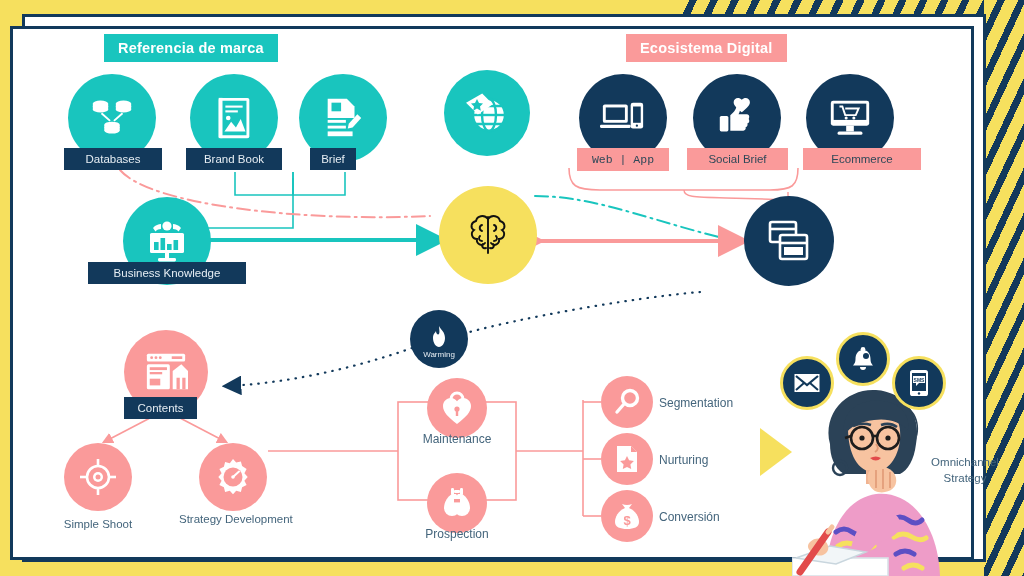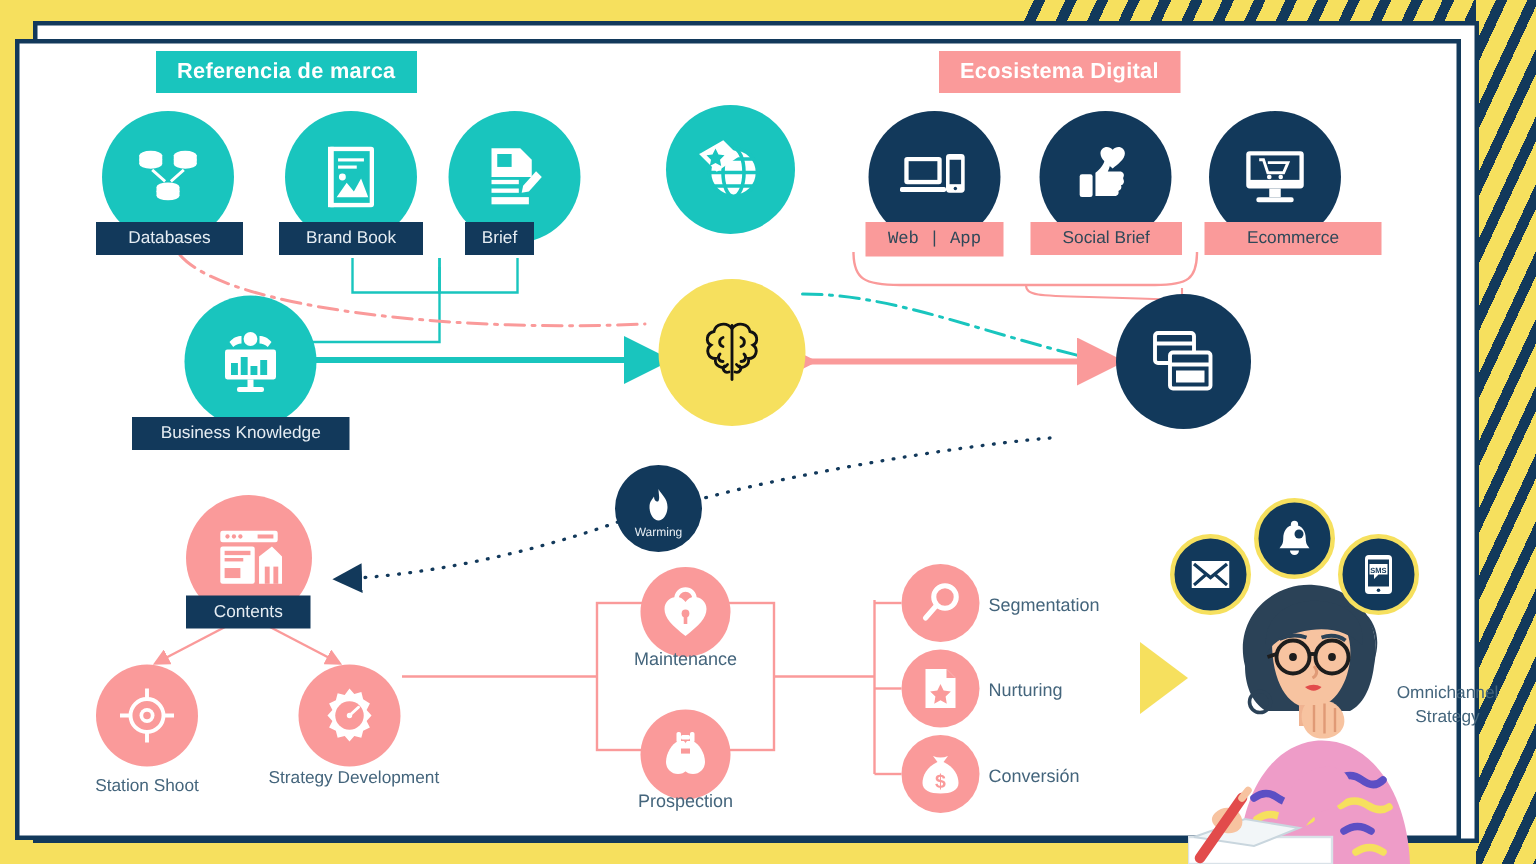--- a/index.html
+++ b/index.html
@@ -269,7 +269,7 @@
       <rect x="15" y="40" width="18" height="3.4" rx="1.4"></rect>
     </svg>
   </div>
-  <div class="chip chip-navy" style="left:88px; top:278px; width:145px;">Business Knowledge</div>
+  <div class="chip chip-navy" style="left:88px; top:262px; width:158px;">Business Knowledge</div>
 </div>
 
 <div class="node" style="z-index:6">

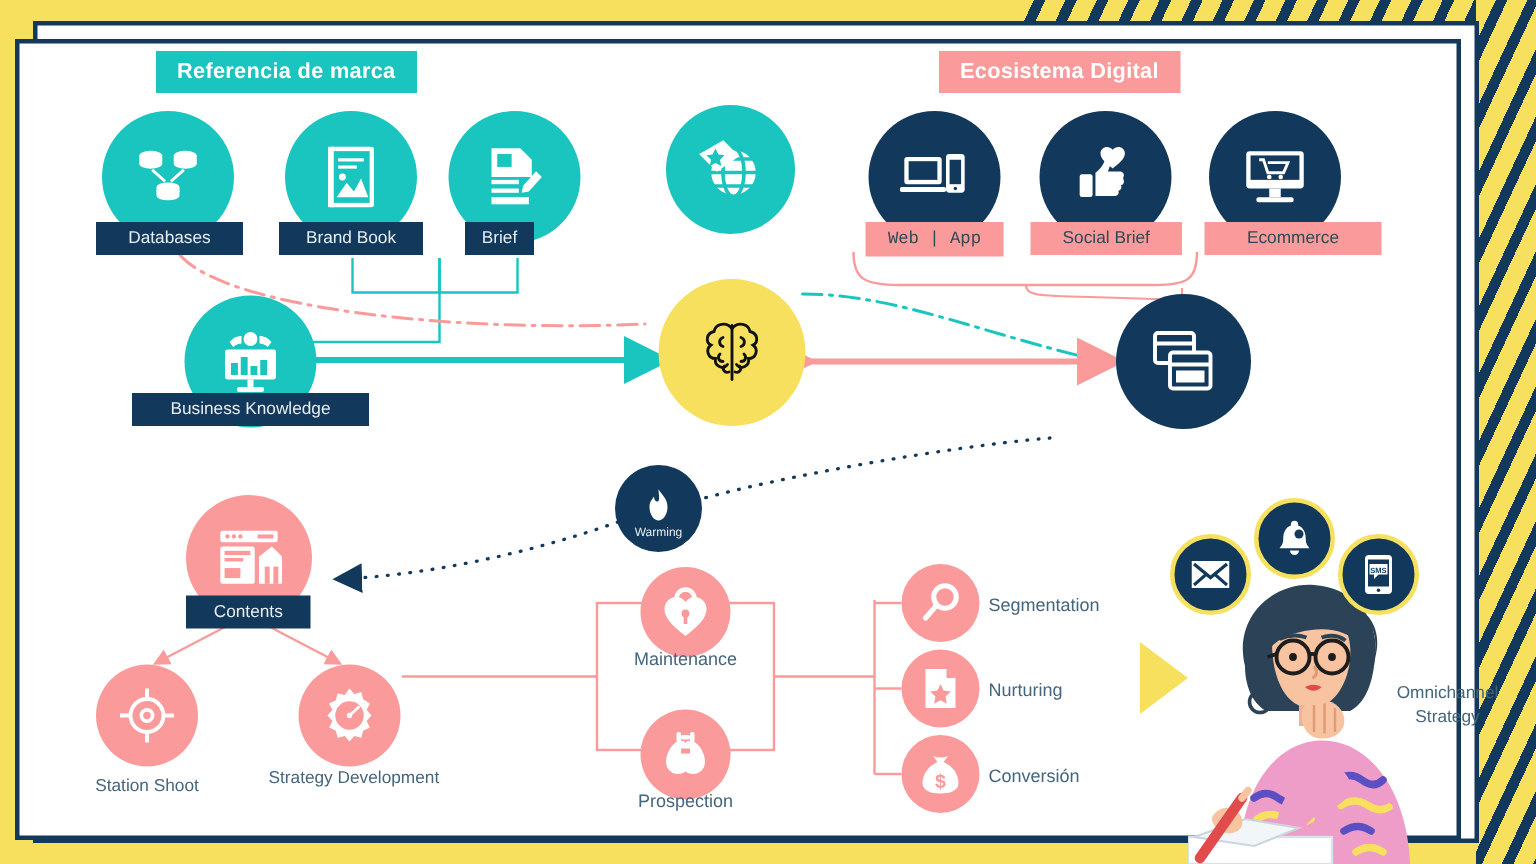--- a/index.html
+++ b/index.html
@@ -347,7 +347,7 @@
       <rect x="41" y="29" width="3.4" height="12" fill="#FA9A9A"></rect>
     </svg>
   </div>
-  <div class="chip chip-navy" style="left:124px; top:397px; width:83px;">Contents</div>
+  <div class="chip chip-navy" style="left:124px; top:397px; width:73px;">Contents</div>
 </div>
 
 <div class="node" style="z-index:6">

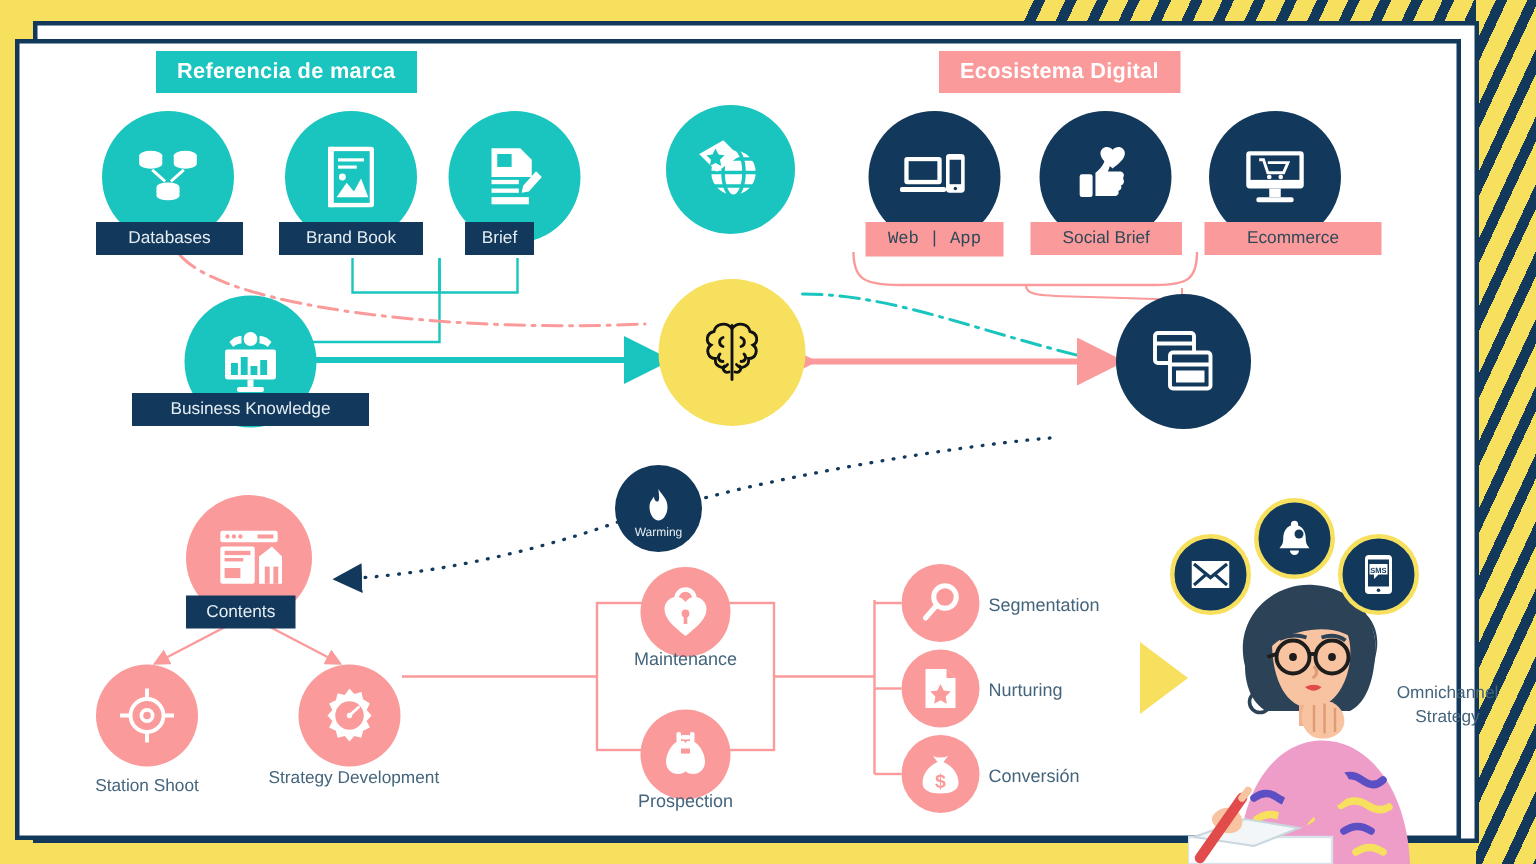--- a/index.html
+++ b/index.html
@@ -362,7 +362,7 @@
         <line x1="30" y1="20" x2="38" y2="20"></line>
     </svg>
   </div>
-  <div class="plain-label" style="left:44px; top:517px; width:108px;">Station Shoot</div>
+  <div class="plain-label" style="left:44px; top:517px; width:108px;">Simple Shoot</div>
 </div>
 
 <div class="node" style="z-index:6">

